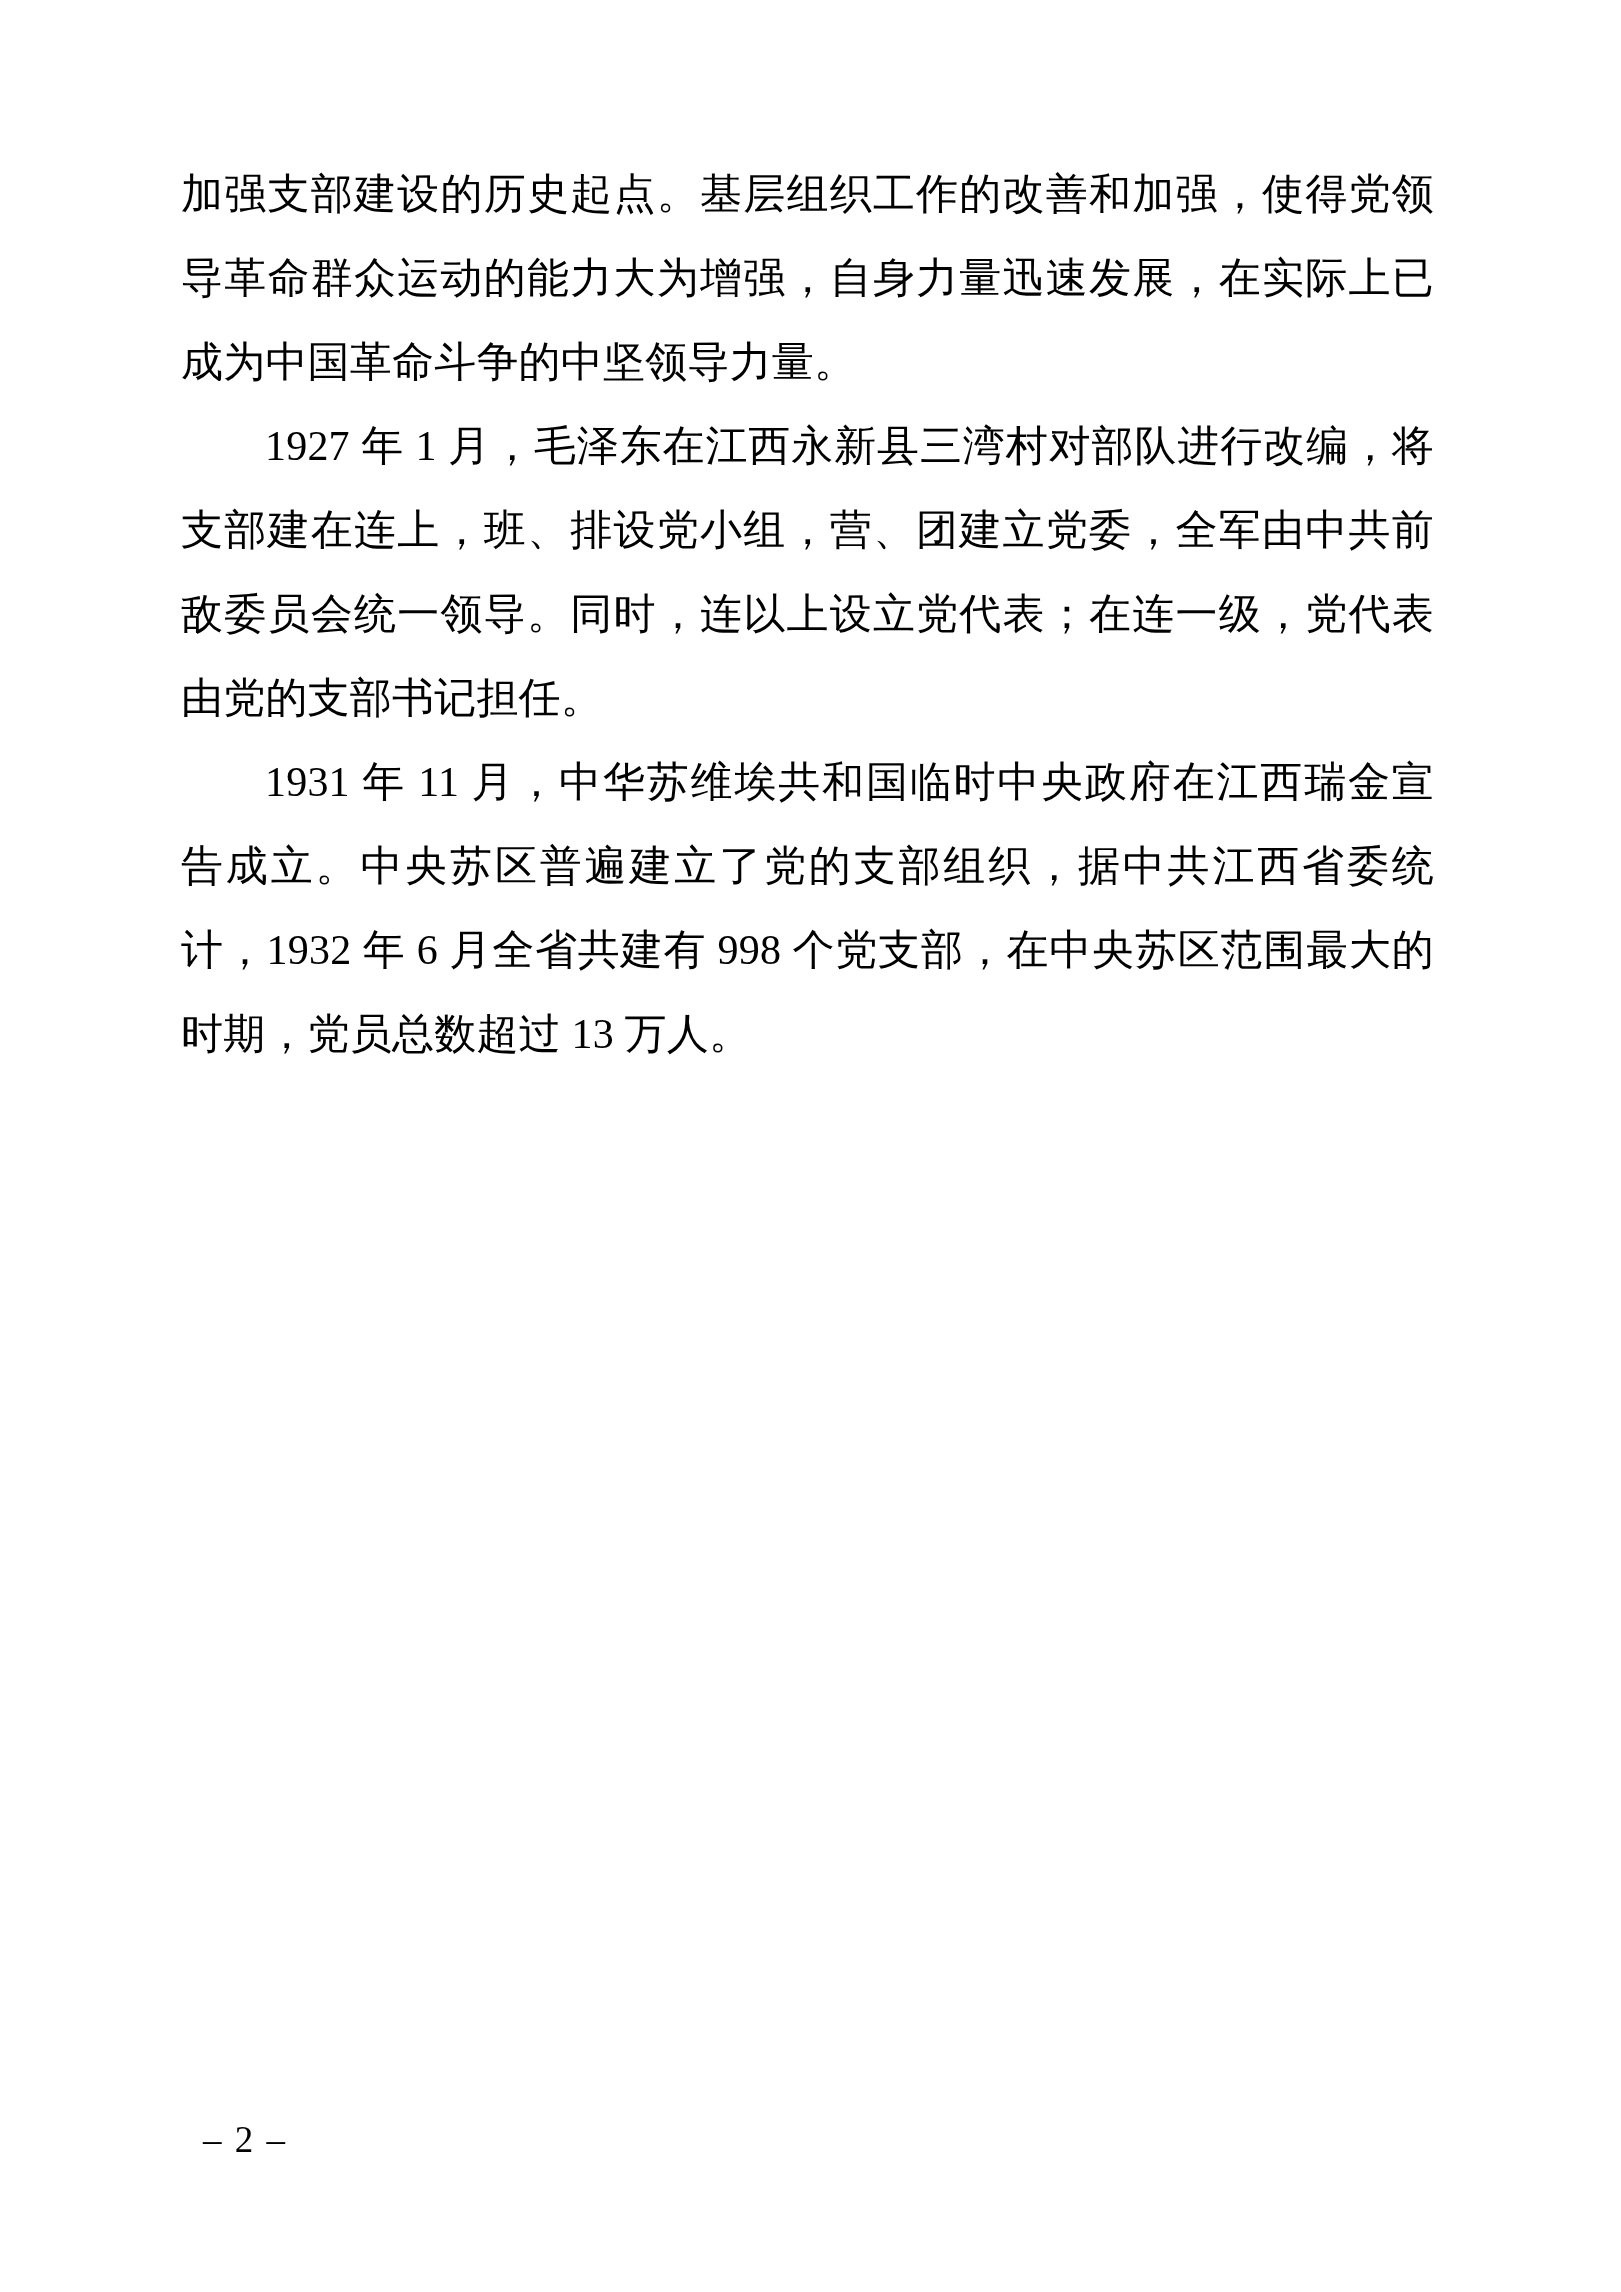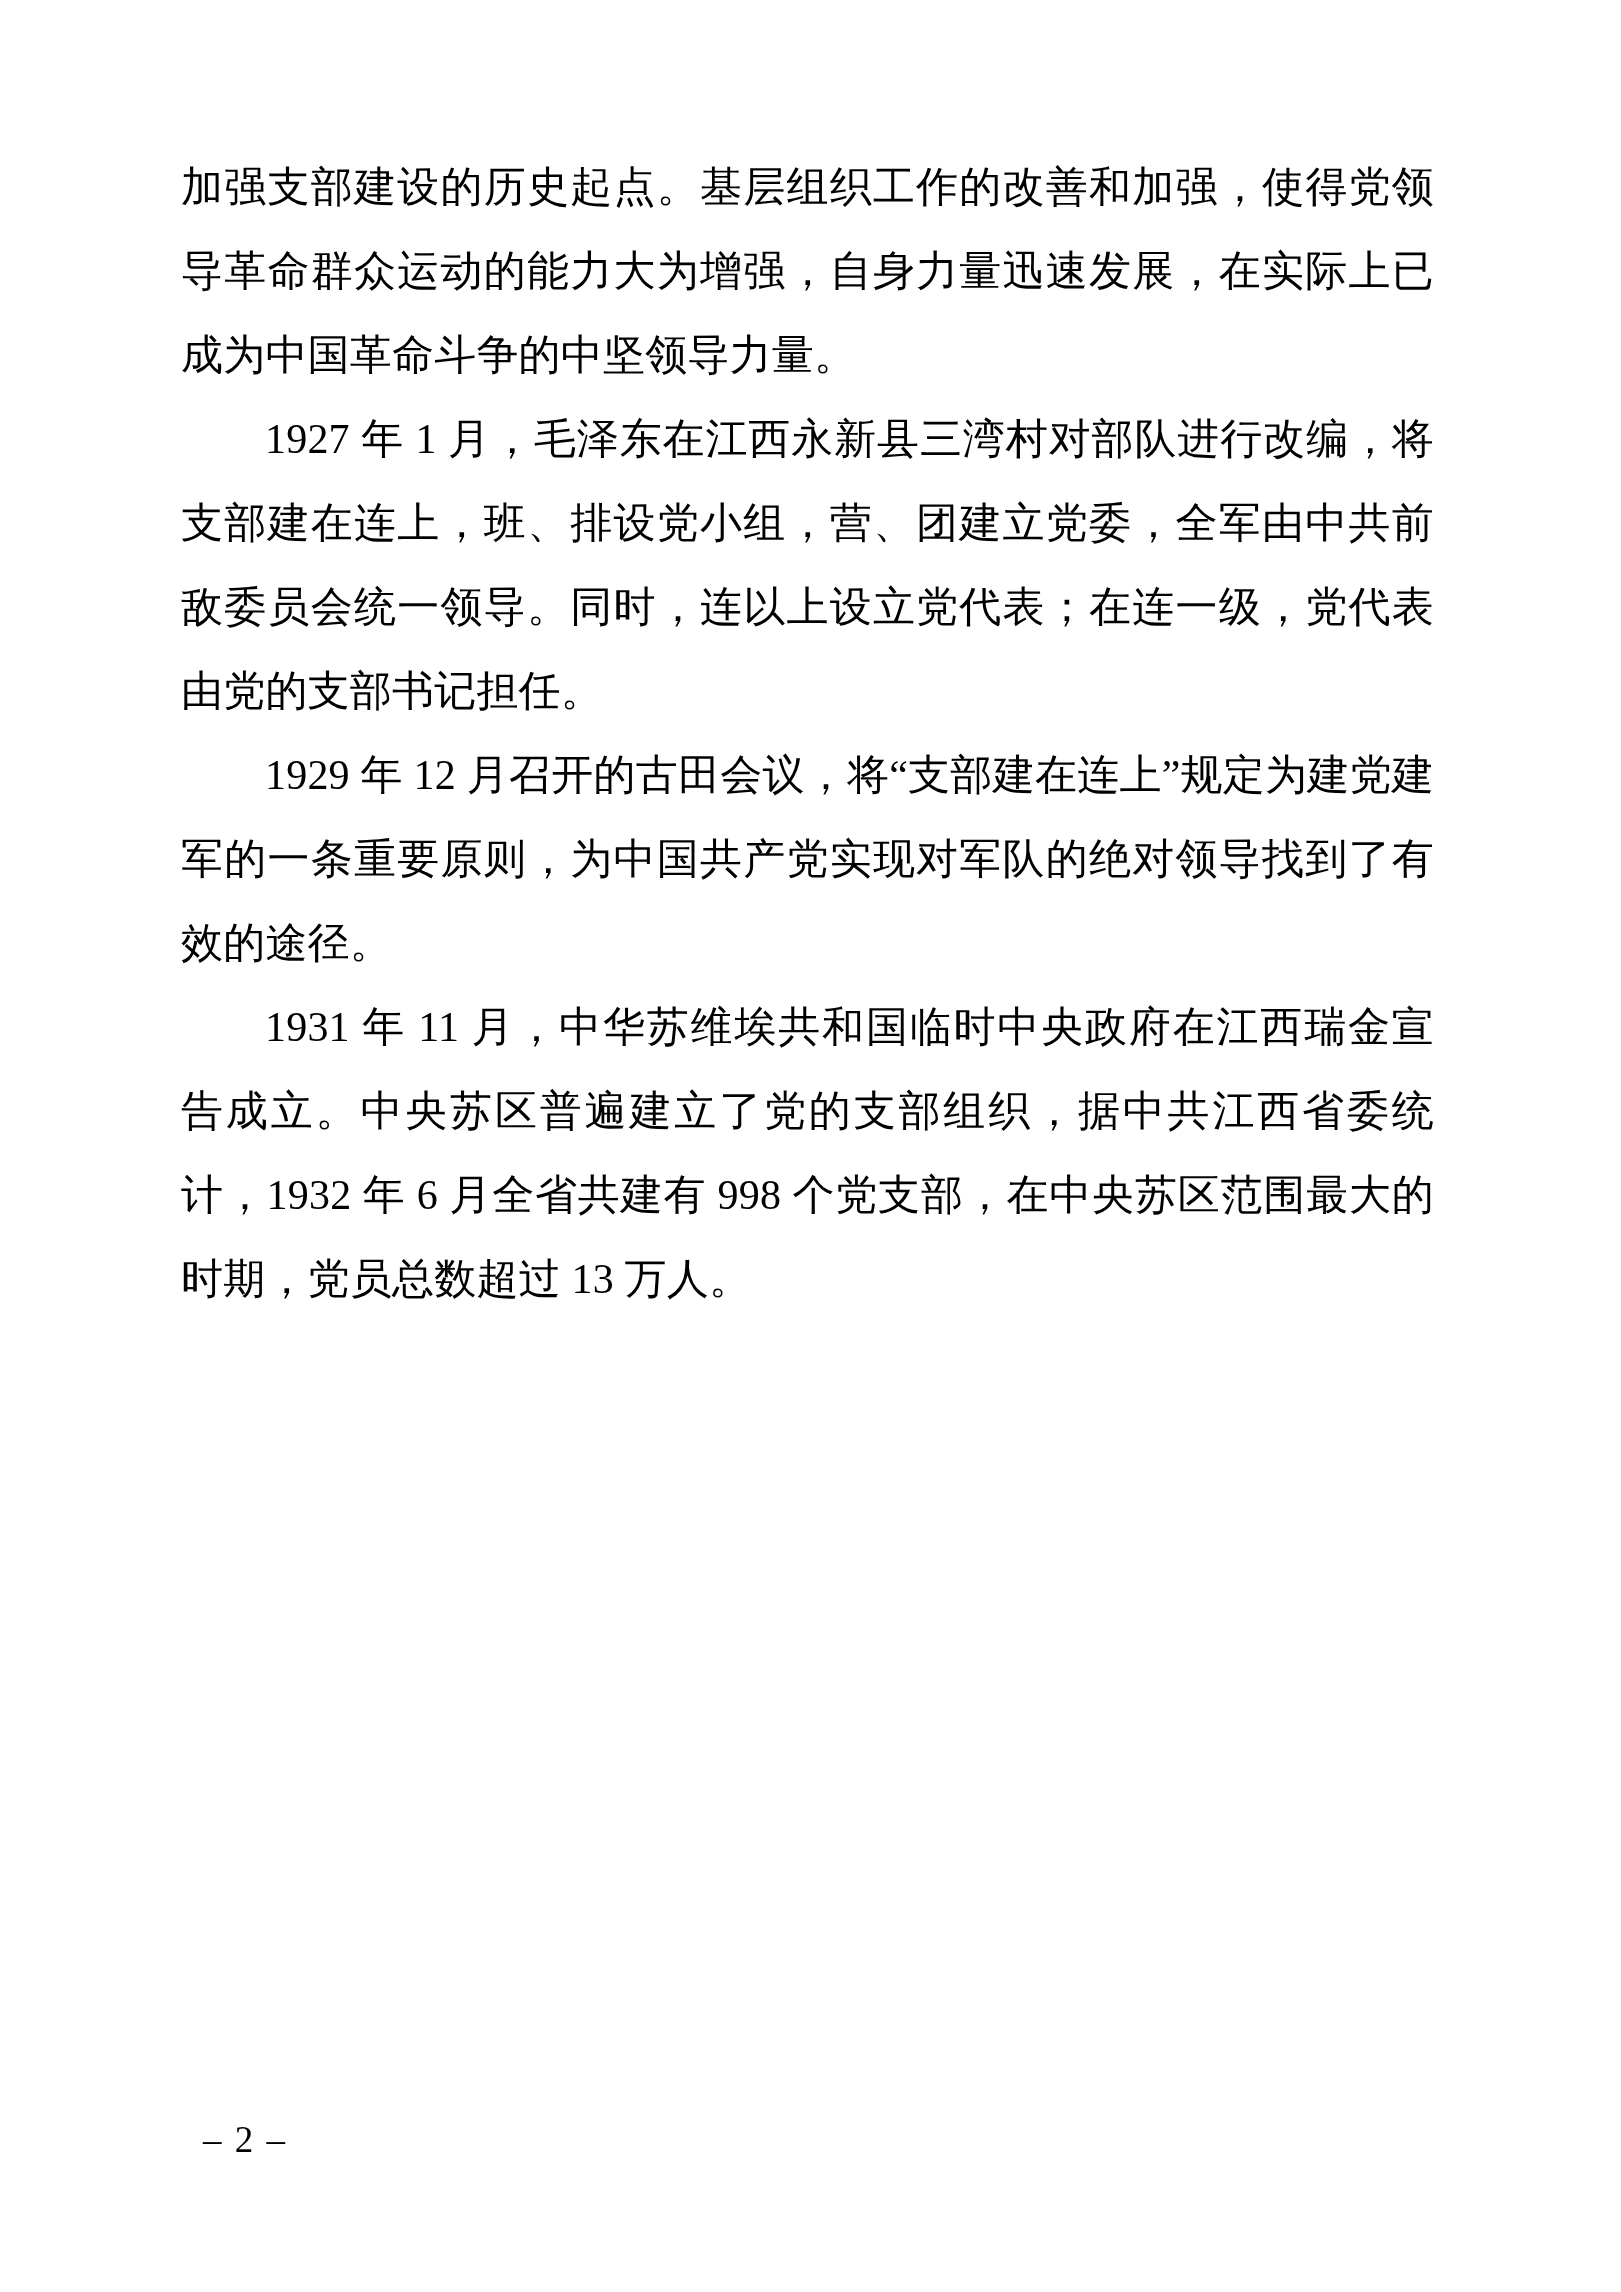--- a/index.html
+++ b/index.html
@@ -19,7 +19,7 @@
   .content {
     position: absolute;
     left: 181px;
-    top: 145px;
+    top: 152px;
     width: 1253px;
   }
   .para {

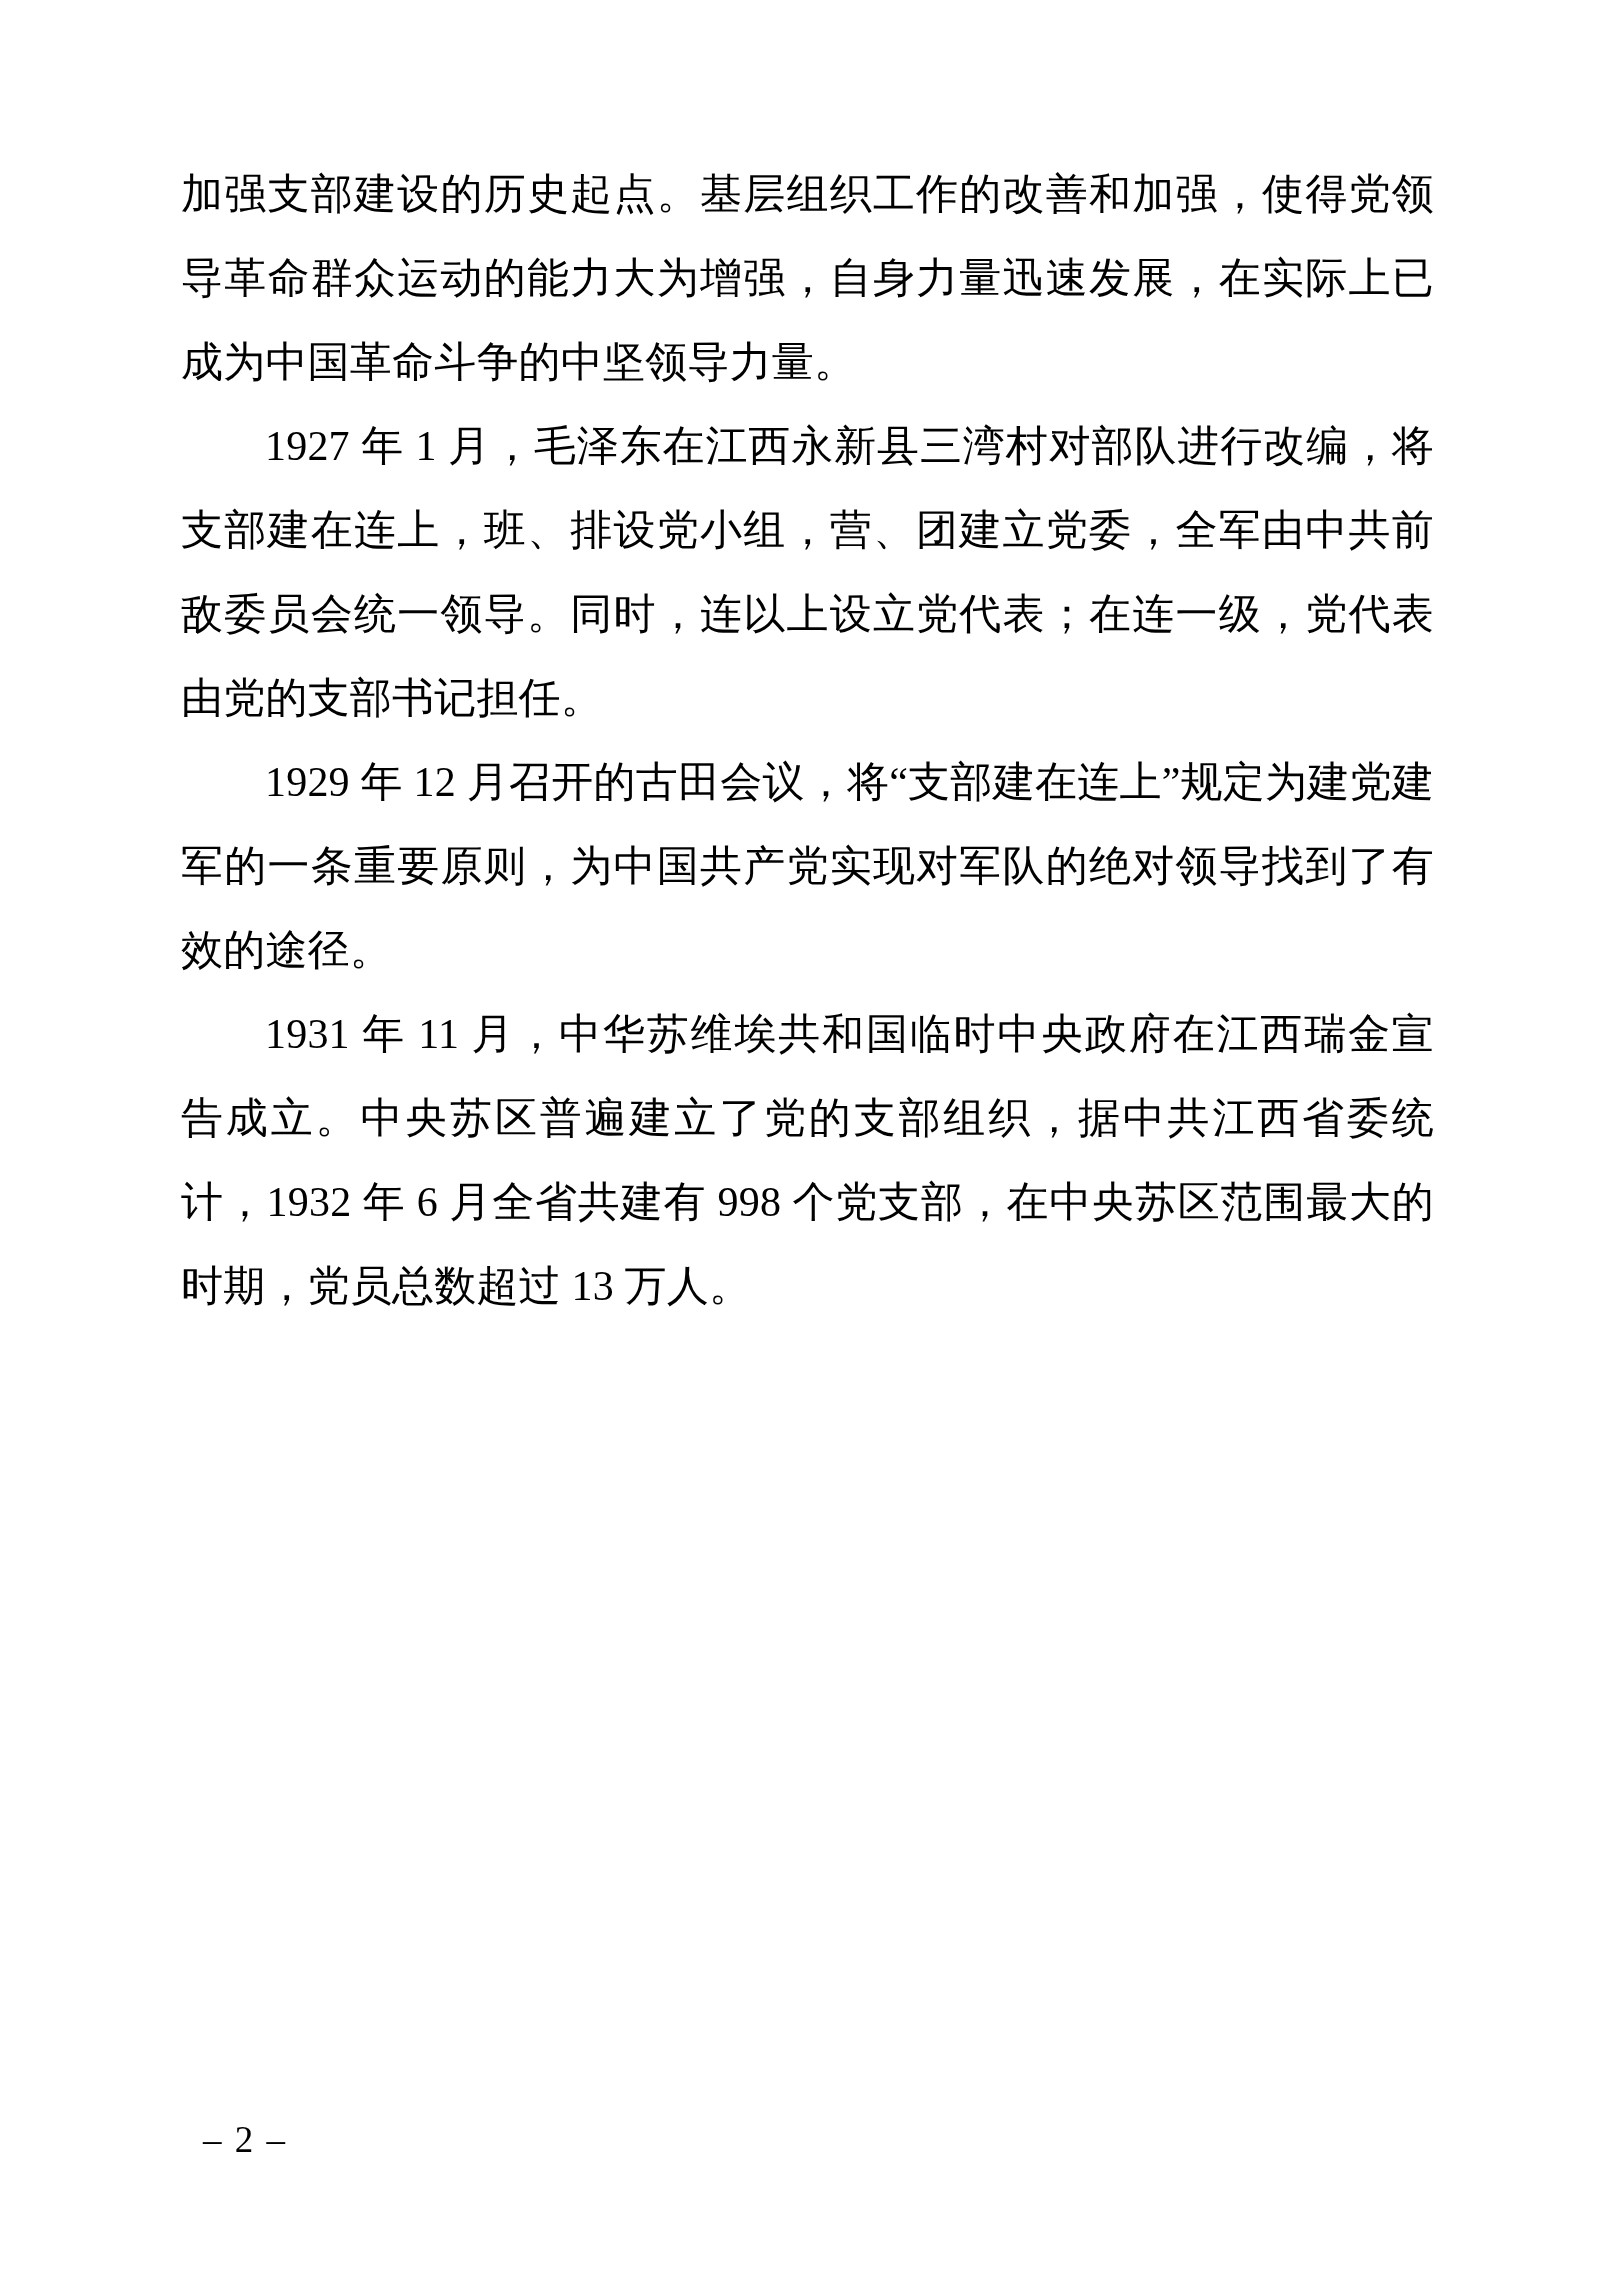--- a/index.html
+++ b/index.html
@@ -74,7 +74,6 @@
 
     <p class="para">1927 年 1 月，毛泽东在江西永新县三湾村对部队进行改编，将支部建在连上，班、排设党小组，营、团建立党委，全军由中共前敌委员会统一领导。同时，连以上设立党代表；在连一级，党代表由党的支部书记担任。</p>
 
-    <p class="para">1929 年 12 月召开的古田会议，将“支部建在连上”规定为建党建军的一条重要原则，为中国共产党实现对军队的绝对领导找到了有效的途径。</p>
 
     <p class="para">1931 年 11 月，中华苏维埃共和国临时中央政府在江西瑞金宣告成立。中央苏区普遍建立了党的支部组织，据中共江西省委统计，1932 年 6 月全省共建有 998 个党支部，在中央苏区范围最大的时期，党员总数超过 13 万人。</p>
 

